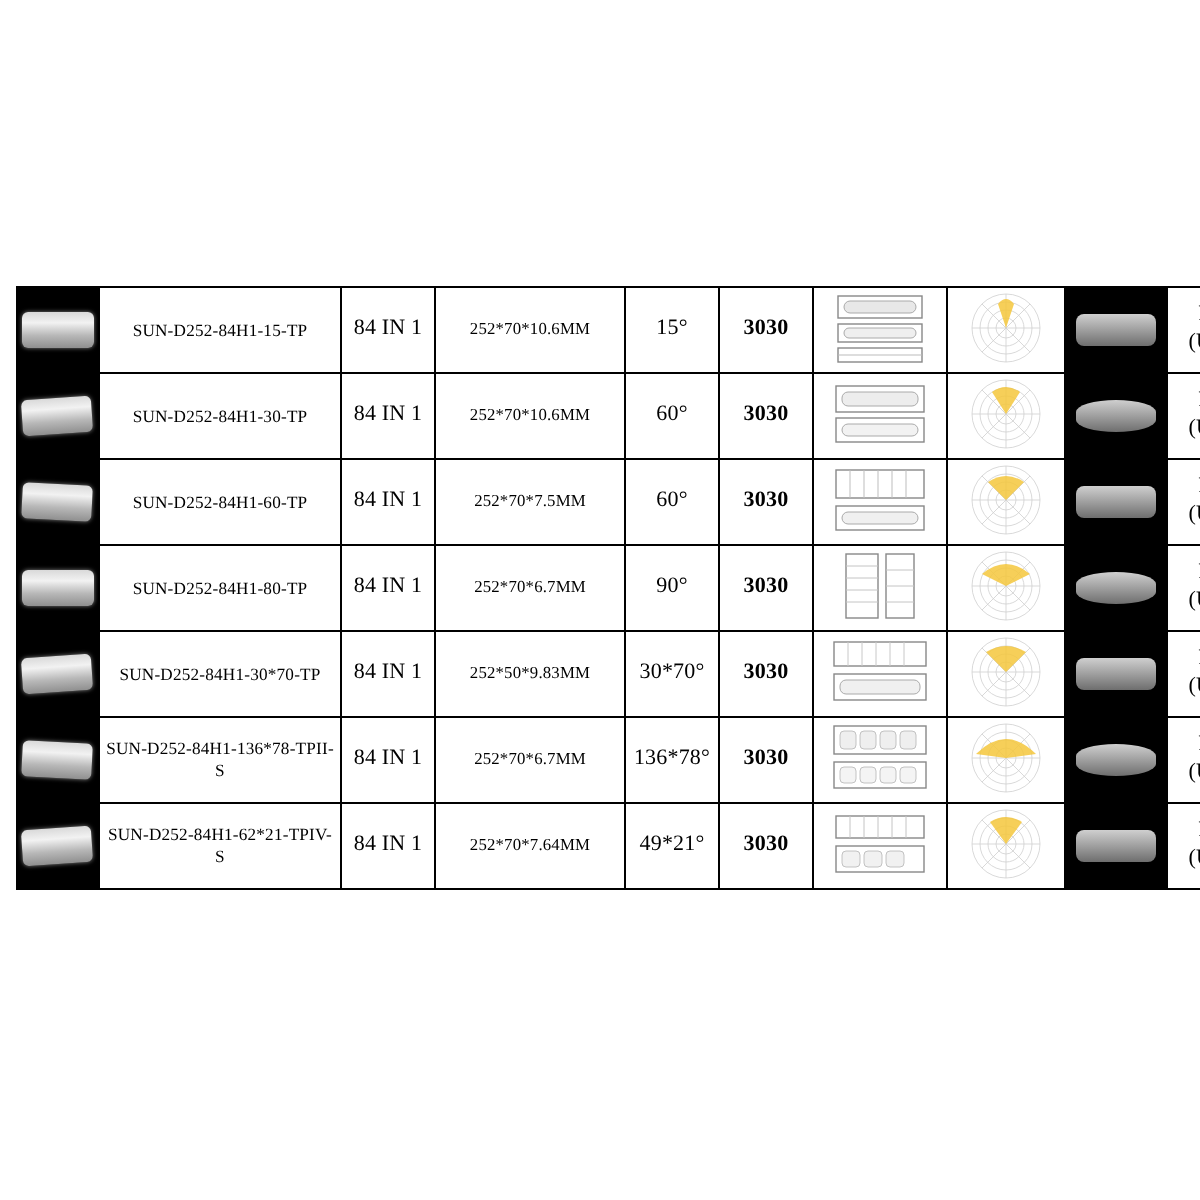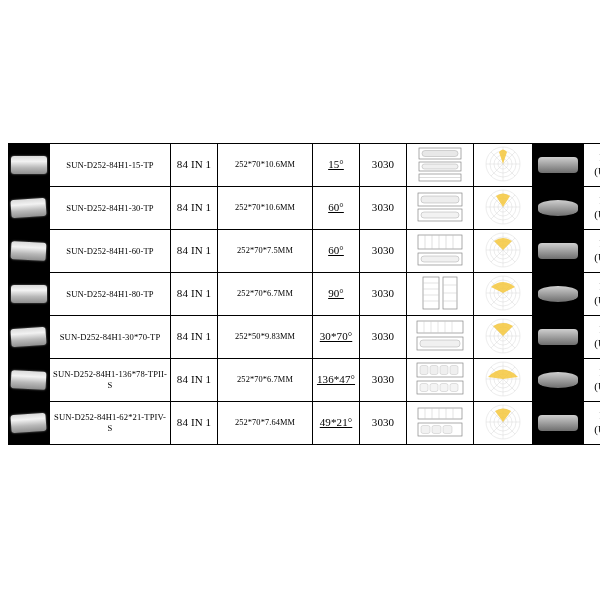--- a/index.html
+++ b/index.html
@@ -48,7 +48,7 @@
   .c-model   { width: 120px; }
   .c-qty     { width: 46px; }
   .c-size    { width: 94px; }
-  .c-beam    { width: 46px; text-decoration: underline; }
+  .c-beam    { width: 46px; }
   .c-led     { width: 46px; }
   .c-draw    { width: 66px; }
   .c-curve   { width: 58px; }

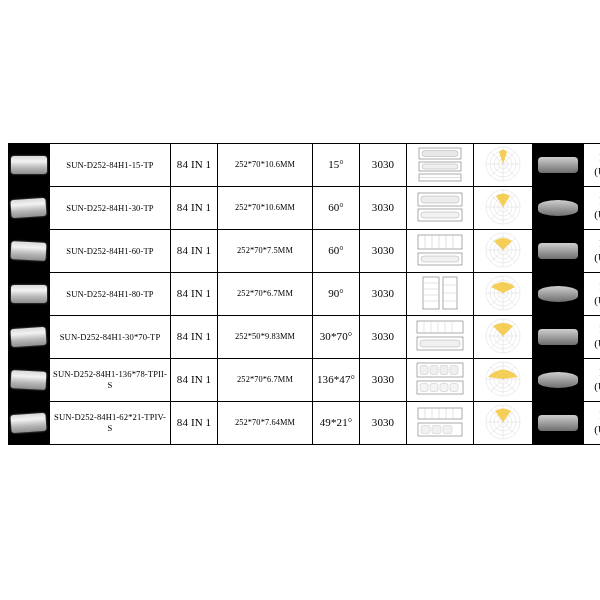--- a/index.html
+++ b/index.html
@@ -49,7 +49,7 @@
   .c-qty     { width: 46px; }
   .c-size    { width: 94px; }
   .c-beam    { width: 46px; }
-  .c-led     { width: 46px; }
+  .c-led     { width: 46px; font-weight: bold; }
   .c-draw    { width: 66px; }
   .c-curve   { width: 58px; }
   .c-lens    { width: 50px; }

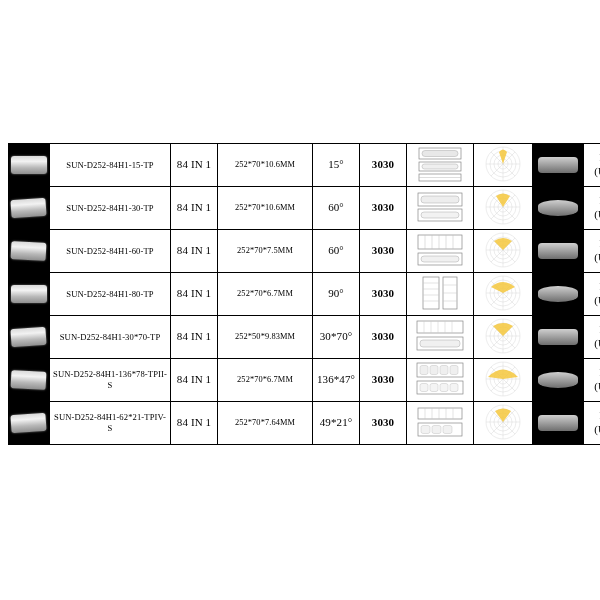--- a/index.html
+++ b/index.html
@@ -458,7 +458,7 @@
             <span class="cell-text size-text">252*70*6.7MM</span>
           </td>
           <td class="c-beam">
-            <span class="cell-text beam-text">136*47°</span>
+            <span class="cell-text beam-text">136*78°</span>
           </td>
           <td class="c-led">
             <span class="cell-text led-text">3030</span>

